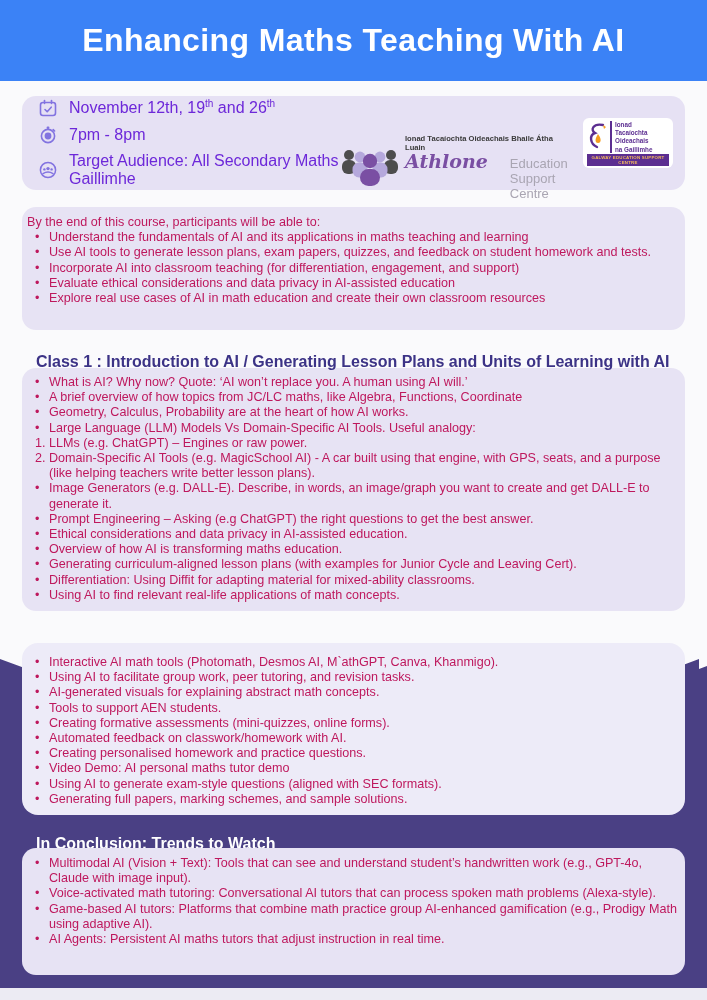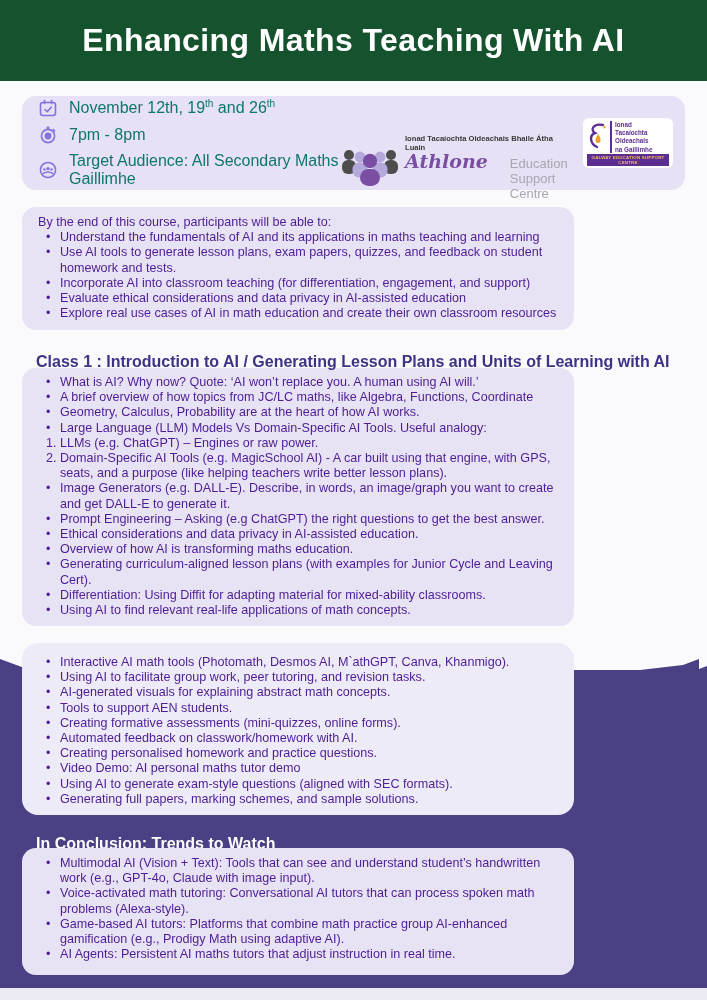--- a/index.html
+++ b/index.html
@@ -11,7 +11,7 @@
   
   .header {
     position:absolute; top:0; left:0; right:0; height:81px;
-    background:#14532d; display:flex; align-items:center; justify-content:center;
+    background:#3b82f6; display:flex; align-items:center; justify-content:center;
   }
   .header h1 { margin:0; color:#ffffff; font-size:32px; font-weight:bold; letter-spacing:.4px; }
 

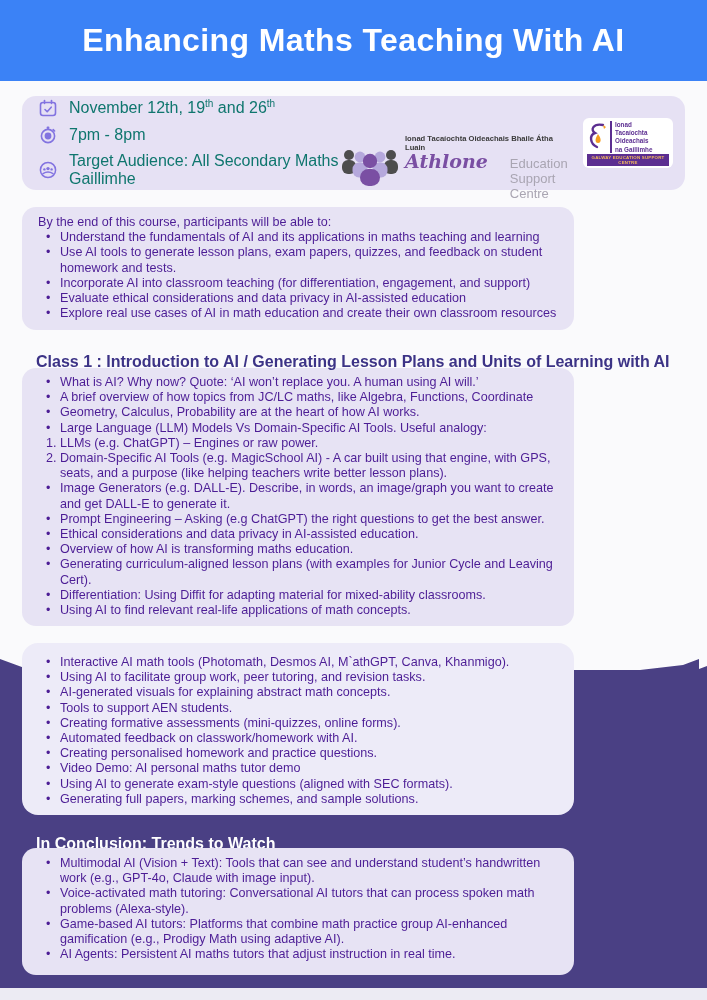--- a/index.html
+++ b/index.html
@@ -22,7 +22,7 @@
     display:flex; align-items:center; padding:0 12px 0 16px;
   }
   .info-rows { display:flex; flex-direction:column; gap:7px; flex:1; }
-  .info-row { display:flex; align-items:center; gap:11px; color:#0f766e; font-size:16px; }
+  .info-row { display:flex; align-items:center; gap:11px; color:#6d28d9; font-size:16px; }
   .info-row sup { font-size:10px; }
   .info-ic { flex:0 0 20px; height:20px; }
 

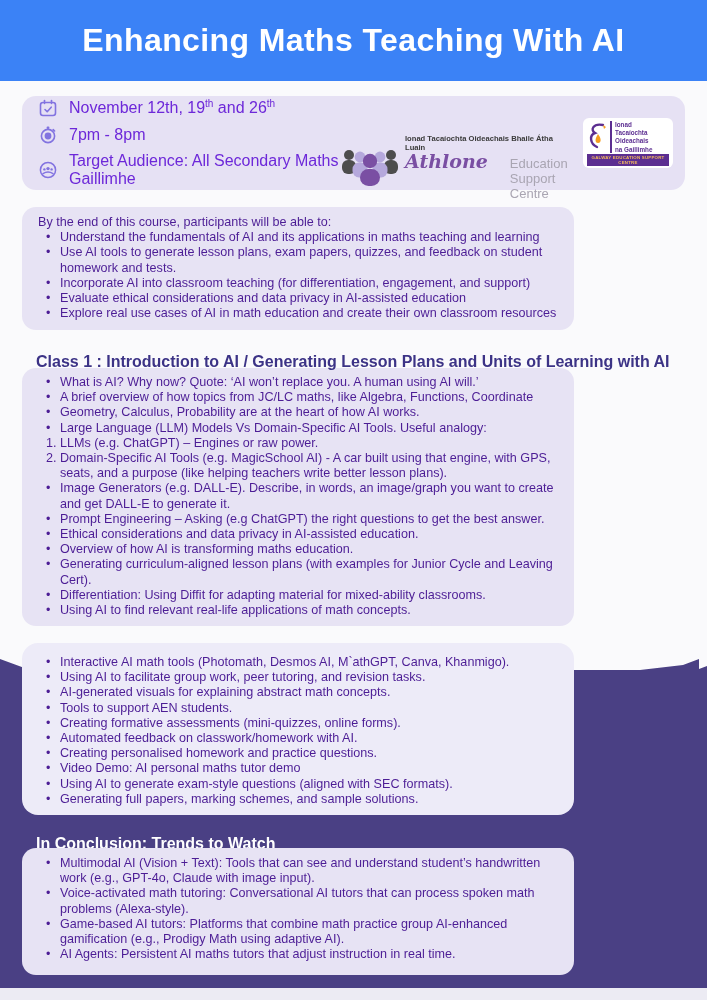--- a/index.html
+++ b/index.html
@@ -45,9 +45,9 @@
 
   
   .card {
-    position:absolute; left:22px; width:552px; box-sizing:border-box;
-    background:#e7e3f4; border-radius:14px; color:#4c1d95;
-    font-size:12.6px; line-height:15.2px; padding:8px 16px;
+    position:absolute; left:22px; width:663px; box-sizing:border-box;
+    background:#e7e3f4; border-radius:14px; color:#be185d;
+    font-size:12.6px; line-height:15.2px; padding:8px 5px;
   }
   .card ul { list-style:none; margin:0; padding:0 0 0 8px; }
   .card li { display:flex; }

